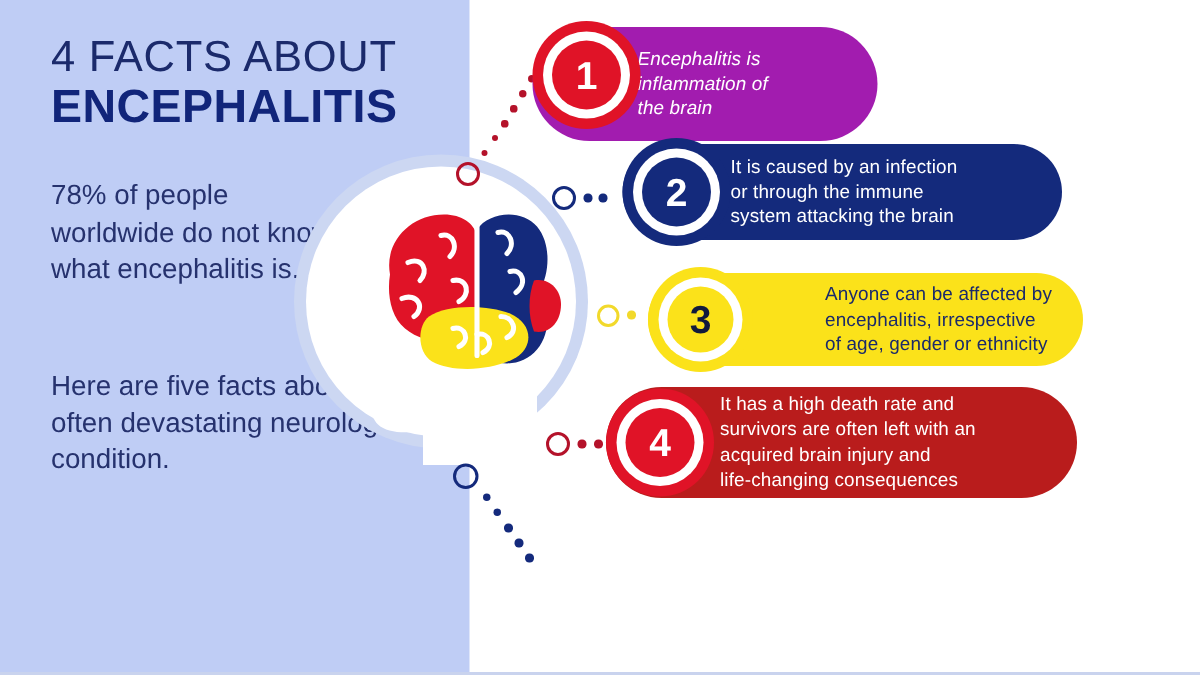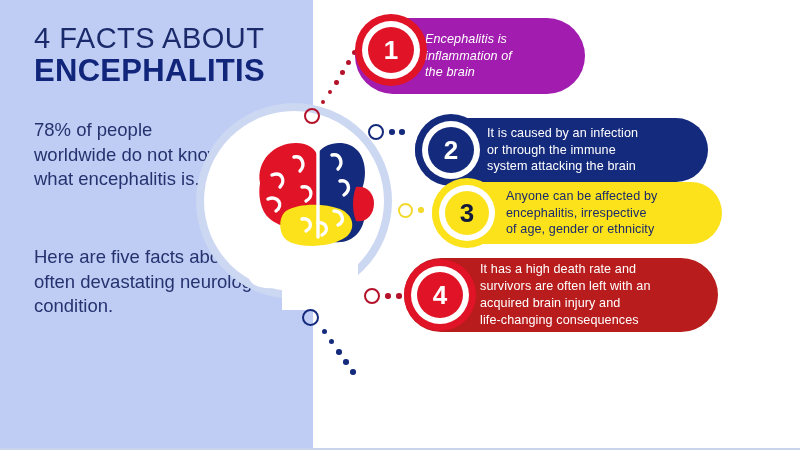--- a/index.html
+++ b/index.html
@@ -175,7 +175,7 @@
     </div>
   </div>
 
-  <div class="fact" style="left:415px;top:118px;">
+  <div class="fact" style="left:415px;top:96px;">
     <div class="pill" style="background:#142a7c;width:293px;height:64px;padding:0 14px 0 72px;">
       <div class="pill-text" style="color:#ffffff;">It is caused by an infection
 or through the immune

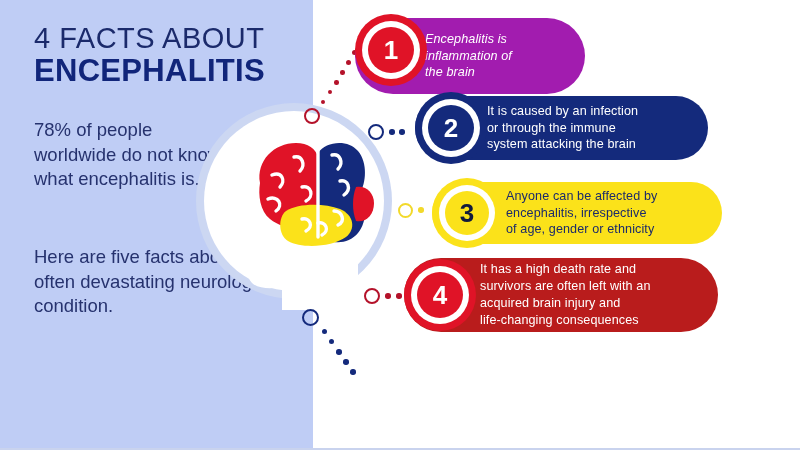--- a/index.html
+++ b/index.html
@@ -191,7 +191,7 @@
 
   <div class="fact" style="left:432px;top:182px;">
     <div class="pill" style="background:#fbe21a;width:290px;height:62px;padding:0 14px 0 74px;">
-      <div class="pill-text" style="color:#1b2a6b;">Anyone can be affected by
+      <div class="pill-text" style="color:#1b2a6b;margin-left:44px;">Anyone can be affected by
 encephalitis, irrespective
 of age, gender or ethnicity</div>
     </div>

